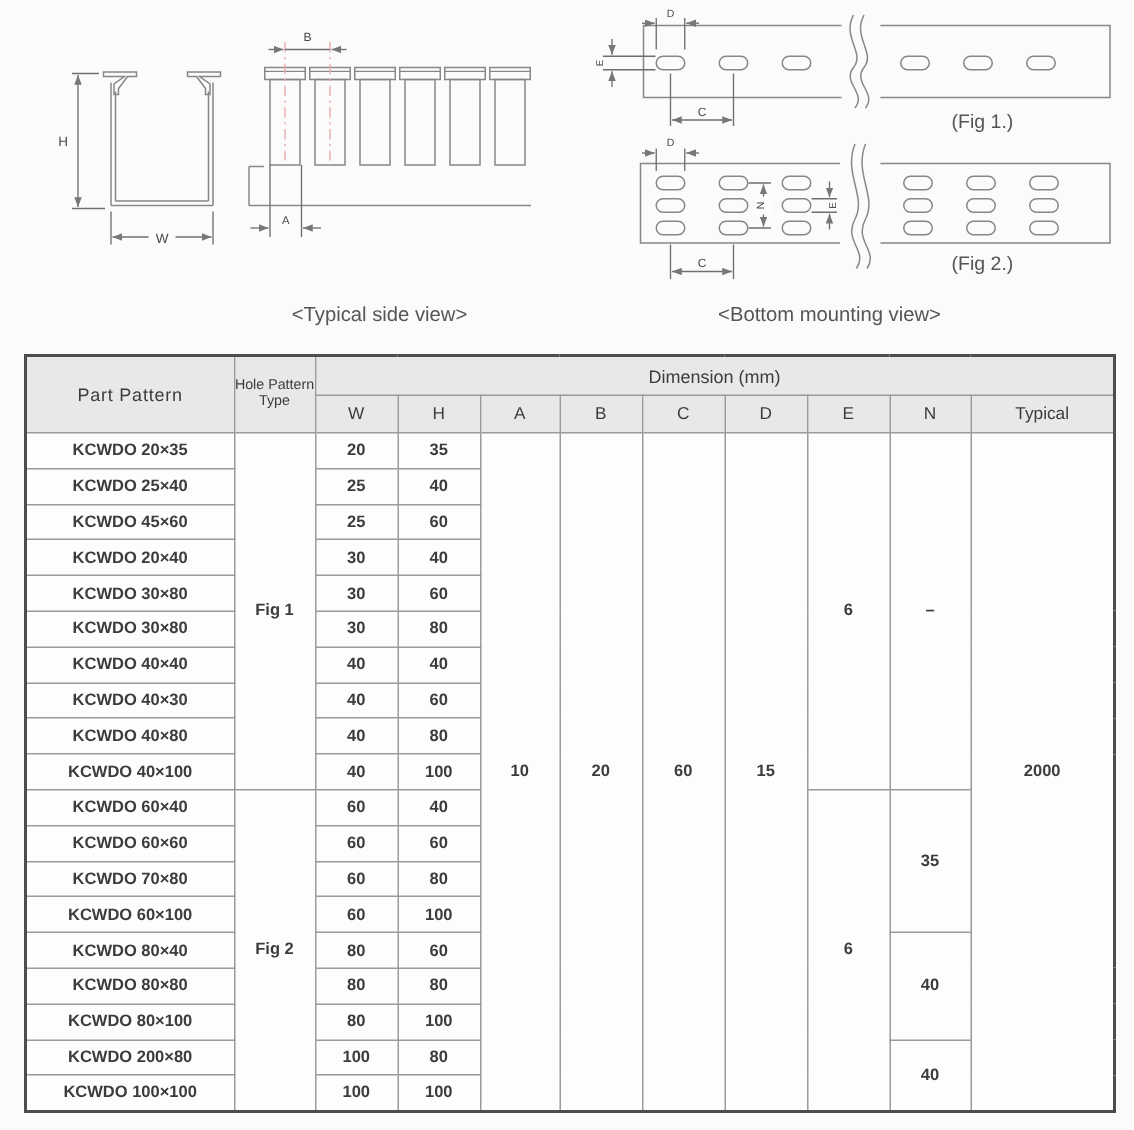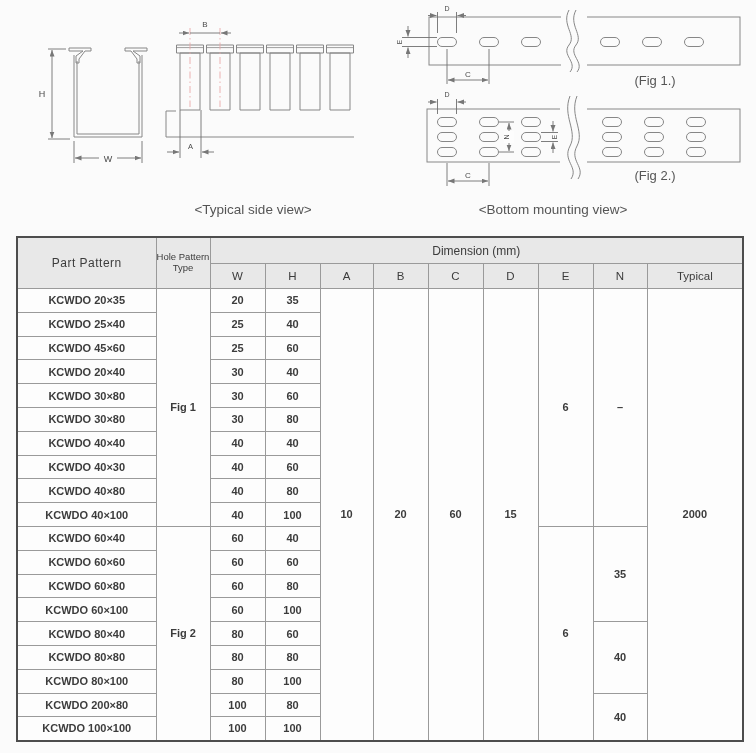--- a/index.html
+++ b/index.html
@@ -248,7 +248,7 @@
             <td>60</td>
           </tr>
           <tr>
-            <td class="part">KCWDO 60×80</td>
+            <td class="part">KCWDO 70×80</td>
             <td>60</td>
             <td>80</td>
           </tr>

